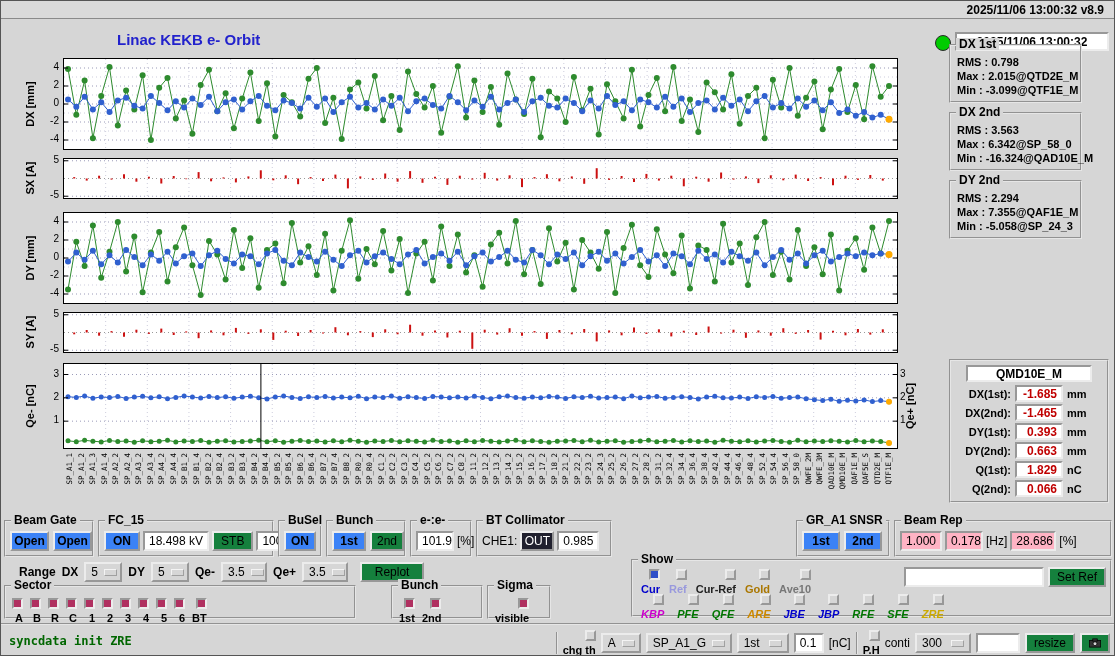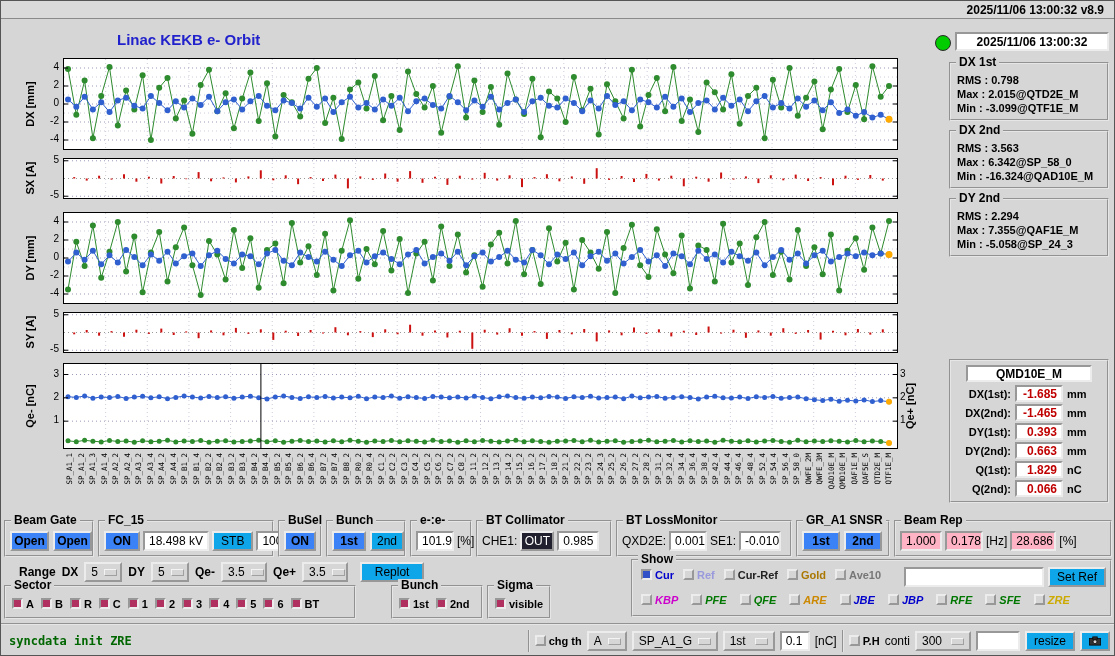--- a/index.html
+++ b/index.html
@@ -51,7 +51,7 @@
   #led{position:absolute;left:934px;top:34px;width:14px;height:14px;border-radius:50%;
        background:#00cc00;border:1px solid #2a2a2a;}
   #timebox{position:absolute;left:954px;top:31px;width:154px;height:19px;font-weight:bold;justify-content:center;}
-  #stat-boxes{position:absolute;left:948px;top:52px;width:160px;border-radius:14px;}
+  #stat-boxes{position:absolute;left:948px;top:34px;width:133px;border-radius:14px;}
   .sbox{position:relative;border:2px groove #e6e6e6;margin-top:9px;padding:9px 3px 4px 6px;
         font-size:11px;font-weight:bold;}
   .sline{line-height:14px;white-space:nowrap;}

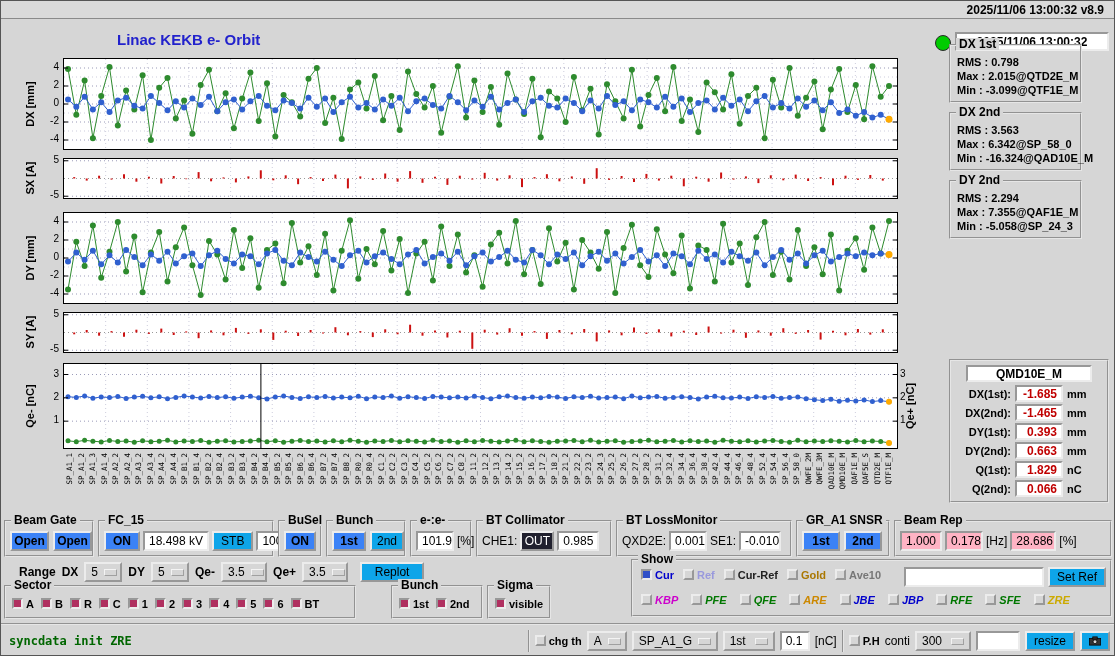--- a/index.html
+++ b/index.html
@@ -1197,15 +1197,6 @@
     </div>
   </div>
 
-  <div class="gbox" style="left:615px;top:519px;width:176px;height:37px">
-    <span class="gtitle">BT LossMonitor</span>
-    <div class="gcontent" style="gap:3px">
-      <span class="lbl">QXD2E:</span>
-      <span class="field" style="width:38px">0.001</span>
-      <span class="lbl">SE1:</span>
-      <span class="field" style="width:42px">-0.010</span>
-    </div>
-  </div>
 
   <div class="gbox" style="left:795px;top:519px;width:94px;height:37px">
     <span class="gtitle">GR_A1 SNSR</span>

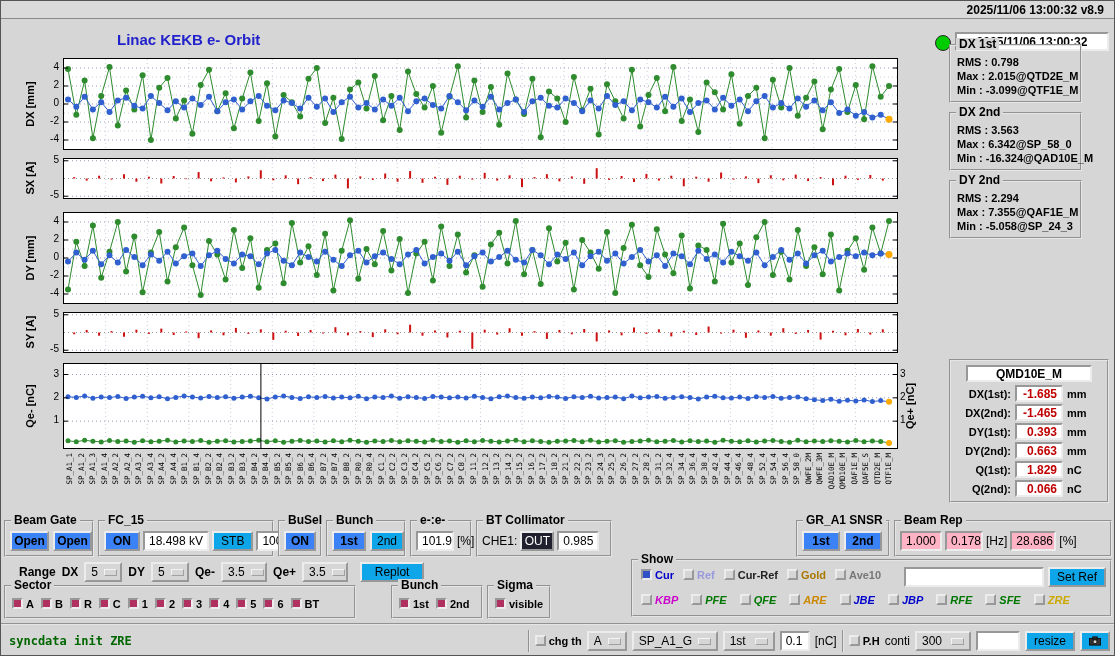--- a/index.html
+++ b/index.html
@@ -25,7 +25,7 @@
        writing-mode:vertical-rl;transform:rotate(180deg);white-space:nowrap;}
   
   .btn{height:20px;box-sizing:border-box;display:inline-flex;align-items:center;justify-content:center;
-       padding:0 7px;background:#0ea5e9;border:2px outset #ececec;font-size:12px;white-space:nowrap;cursor:default;}
+       padding:0 7px;background:#15803d;border:2px outset #ececec;font-size:12px;white-space:nowrap;cursor:default;}
   .btn.on{background:#3b82f6;font-weight:bold;}
   .btn.dark{background:#20202e;color:#fff;}
   .field{height:20px;box-sizing:border-box;display:inline-flex;align-items:center;

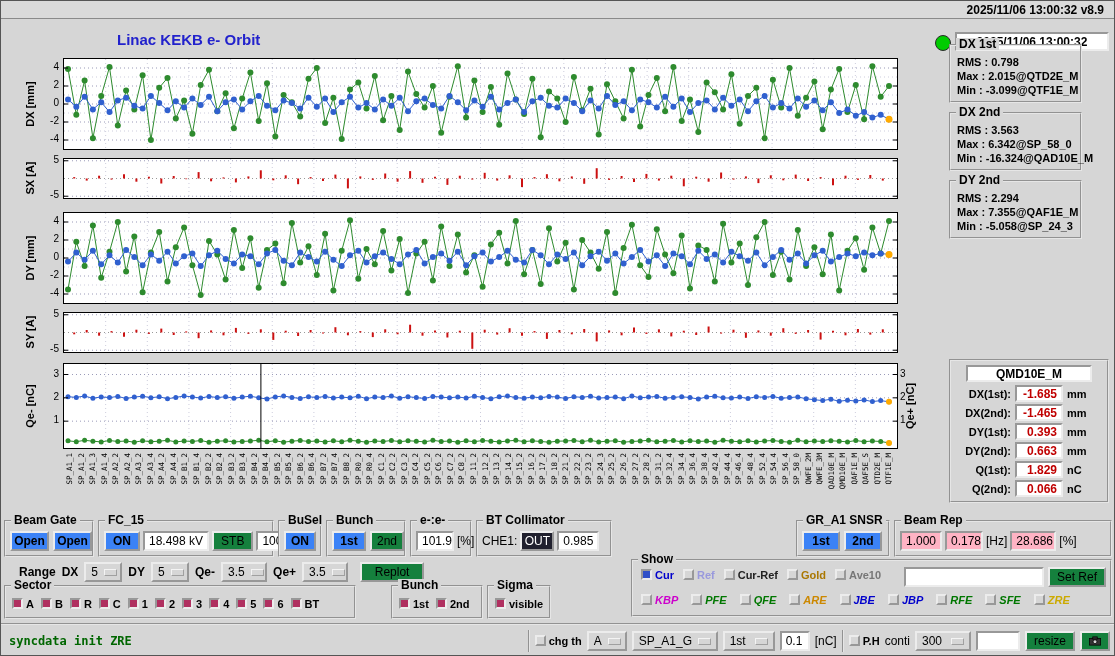--- a/index.html
+++ b/index.html
@@ -40,7 +40,7 @@
   .cb.checked{border-style:inset;}
   .cb.maroon{background:#b03060;}
   .cb.blue{background:#3050c8;}
-  .citem{display:inline-flex;align-items:flex-start;gap:3px;font-weight:bold;font-size:11px;white-space:nowrap;}
+  .citem{display:inline-flex;align-items:flex-end;gap:3px;font-weight:bold;font-size:11px;white-space:nowrap;flex-direction:column;}
   .gbox{position:absolute;border:2px groove #e6e6e6;box-sizing:border-box;background:#d6d6d6;}
   .gtitle{position:absolute;top:-8px;left:5px;background:#d6d6d6;padding:0 3px;font-weight:bold;
           font-size:12px;line-height:12px;white-space:nowrap;}

